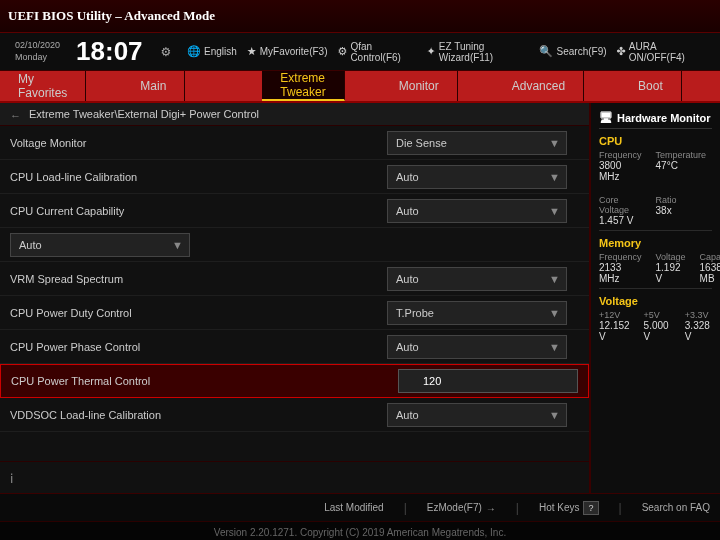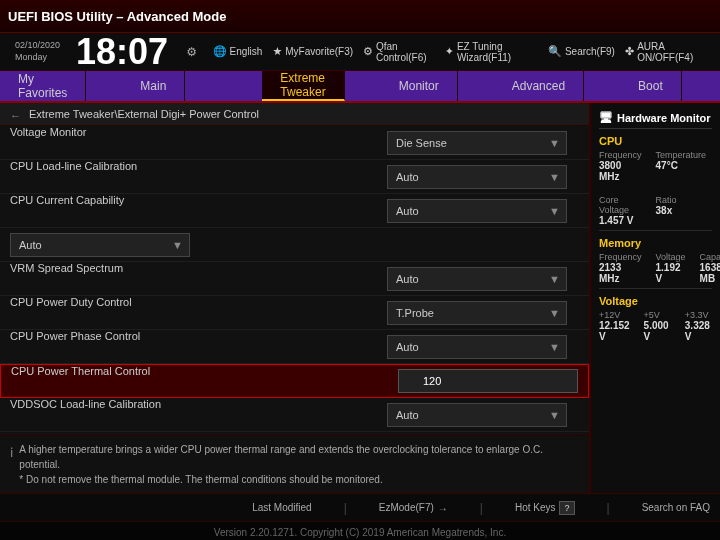--- a/index.html
+++ b/index.html
@@ -22,6 +22,7 @@
       align-items: center;
       gap: 12px;
       height: 16px;
+      font-family: Liberation Serif, serif;
     }
     .top-bar-title {
       color: #fff;

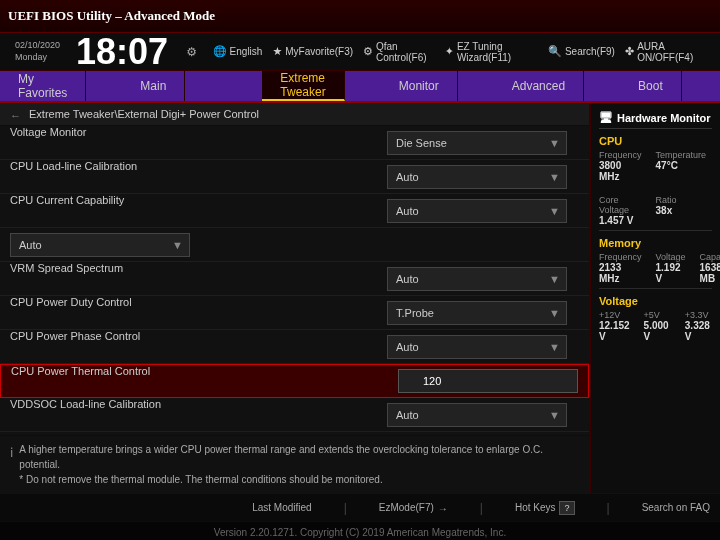--- a/index.html
+++ b/index.html
@@ -48,7 +48,7 @@
     }
     .clock {
       color: #fff;
-      font-size: 36px;
+      font-size: 26px;
       font-weight: bold;
     }
     .clock-icon {

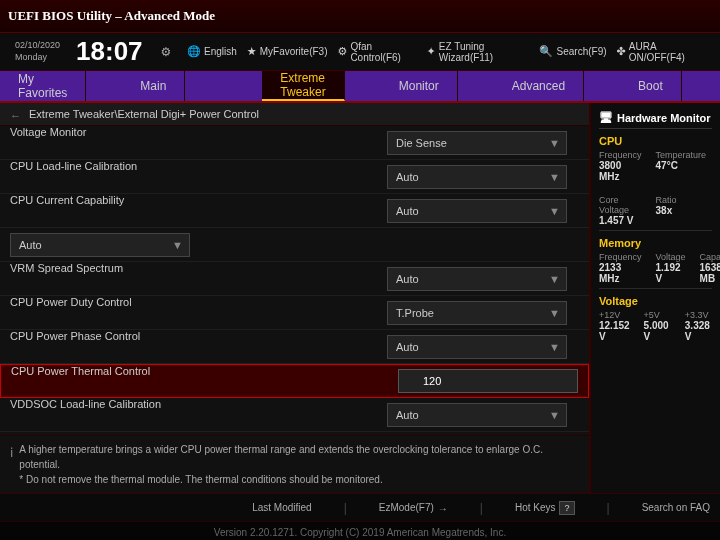--- a/index.html
+++ b/index.html
@@ -75,7 +75,7 @@
 
     
     .nav-bar {
-      background: #4c1d95;
+      background: #b91c1c;
       border-bottom: 2px solid #8b0000;
       display: flex;
       align-items: center;

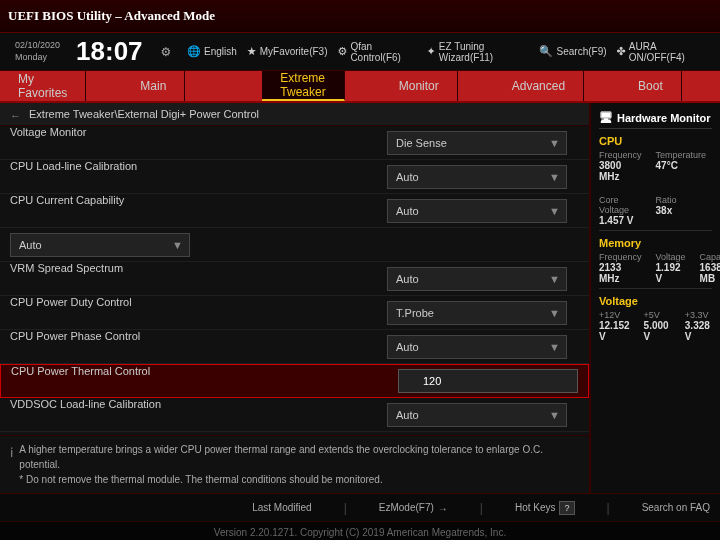--- a/index.html
+++ b/index.html
@@ -132,6 +132,7 @@
     }
     .setting-row {
       display: flex;
+      align-items: center;
       border-bottom: 1px solid #1e1e1e;
       height: 34px;
       padding: 0 10px;

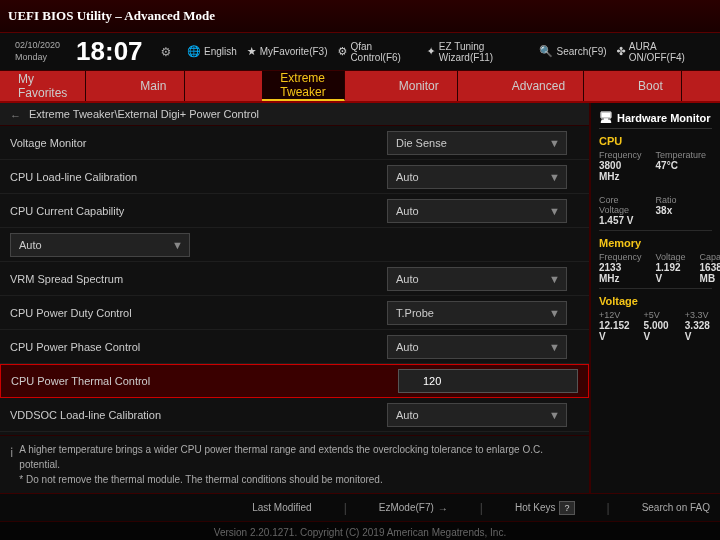--- a/index.html
+++ b/index.html
@@ -236,7 +236,7 @@
     .hw-cell-value {
       color: #ddd;
       font-size: 10px;
-      font-weight: bold;
+      font-weight: normal;
     }
     .hw-divider {
       border-top: 1px solid #2a2a2a;

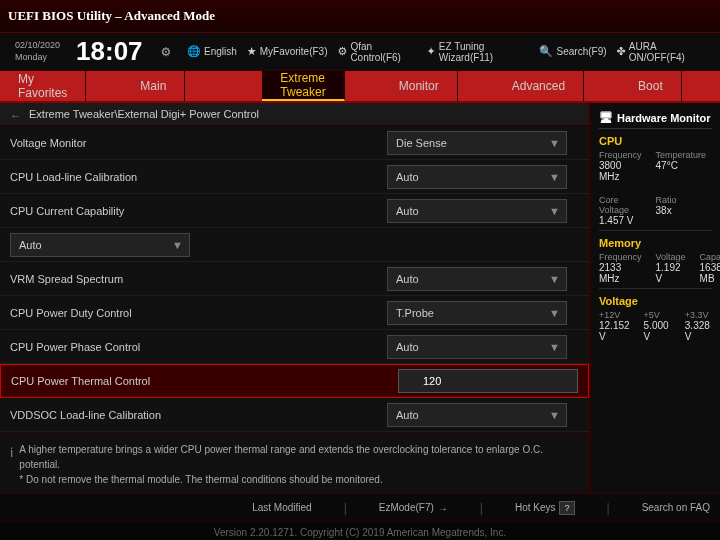--- a/index.html
+++ b/index.html
@@ -457,10 +457,6 @@
 
     <div class="info-box">
       <span class="info-icon">ℹ</span>
-      <div class="info-text">
-        <div>A higher temperature brings a wider CPU power thermal range and extends the overclocking tolerance to enlarge O.C. potential.</div>
-        <div>* Do not remove the thermal module. The thermal conditions should be monitored.</div>
-      </div>
     </div>
   </div>
 

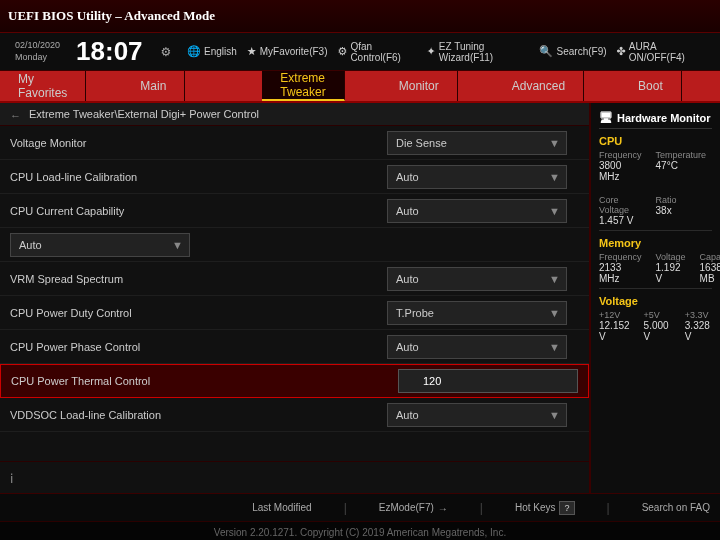--- a/index.html
+++ b/index.html
@@ -252,7 +252,7 @@
       align-items: center;
       justify-content: flex-end;
       padding: 0 10px;
-      gap: 32px;
+      gap: 20px;
     }
     .status-item {
       font-size: 10px;

